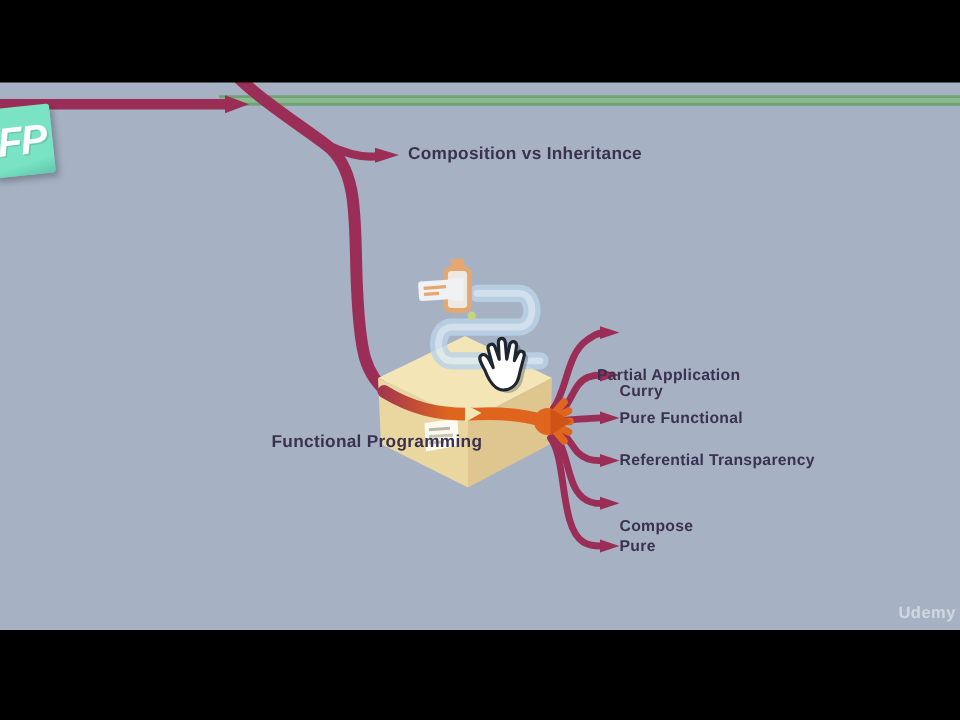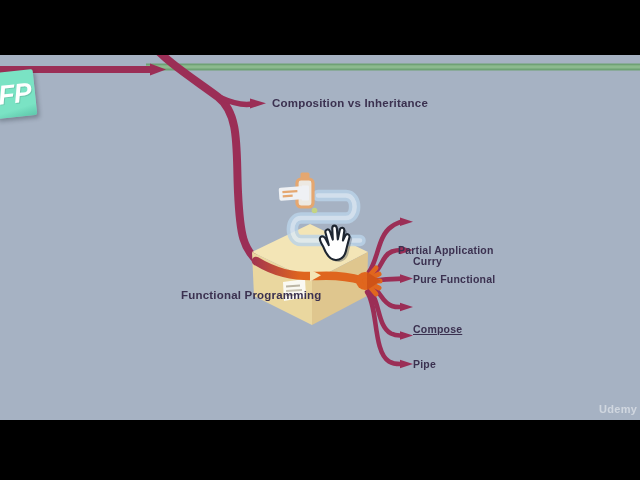--- a/index.html
+++ b/index.html
@@ -127,6 +127,7 @@
   <div class="lbl lbl-child" style="left:413px;top:215px;margin-top:40px;">Curry</div>
   <div class="lbl lbl-child" style="left:398px;top:243.5px;">Partial Application</div>
   <div class="lbl lbl-child" style="left:413px;top:272.5px;">Pure Functional</div>
+  <div class="lbl lbl-child" style="left:413px;top:301px;">Referential Transparency</div>
   <div class="lbl lbl-child" style="left:413px;top:323px;text-decoration:underline;">Compose</div>
   <div class="lbl lbl-child" style="left:413px;top:358px;">Pipe</div>
 

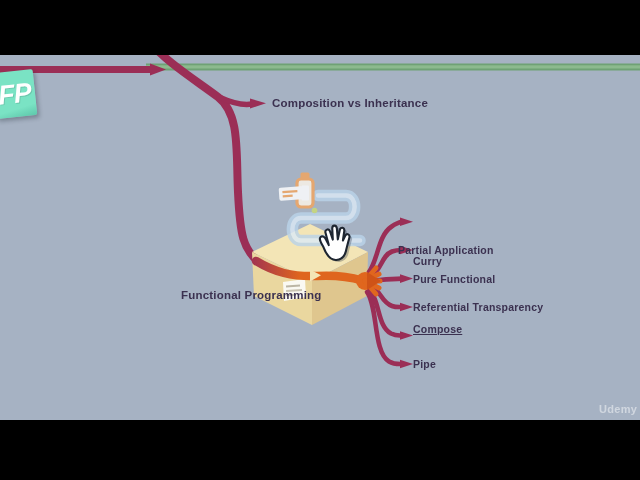--- a/index.html
+++ b/index.html
@@ -128,7 +128,7 @@
   <div class="lbl lbl-child" style="left:398px;top:243.5px;">Partial Application</div>
   <div class="lbl lbl-child" style="left:413px;top:272.5px;">Pure Functional</div>
   <div class="lbl lbl-child" style="left:413px;top:301px;">Referential Transparency</div>
-  <div class="lbl lbl-child" style="left:413px;top:323px;text-decoration:underline;">Compose</div>
+  <div class="lbl lbl-child" style="left:413px;top:345px;">Compose</div>
   <div class="lbl lbl-child" style="left:413px;top:358px;">Pipe</div>
 
   <div id="fp-badge">

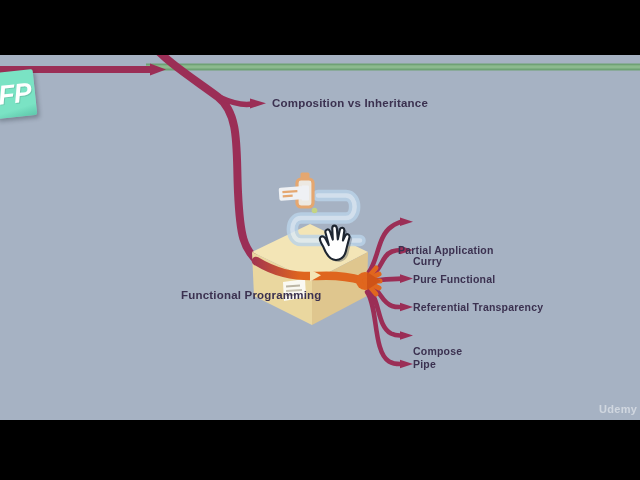--- a/index.html
+++ b/index.html
@@ -129,7 +129,7 @@
   <div class="lbl lbl-child" style="left:413px;top:272.5px;">Pure Functional</div>
   <div class="lbl lbl-child" style="left:413px;top:301px;">Referential Transparency</div>
   <div class="lbl lbl-child" style="left:413px;top:345px;">Compose</div>
-  <div class="lbl lbl-child" style="left:413px;top:358px;">Pipe</div>
+  <div class="lbl lbl-child" style="left:413px;top:358px;">Pure</div>
 
   <div id="fp-badge">
     <span>FP</span>

